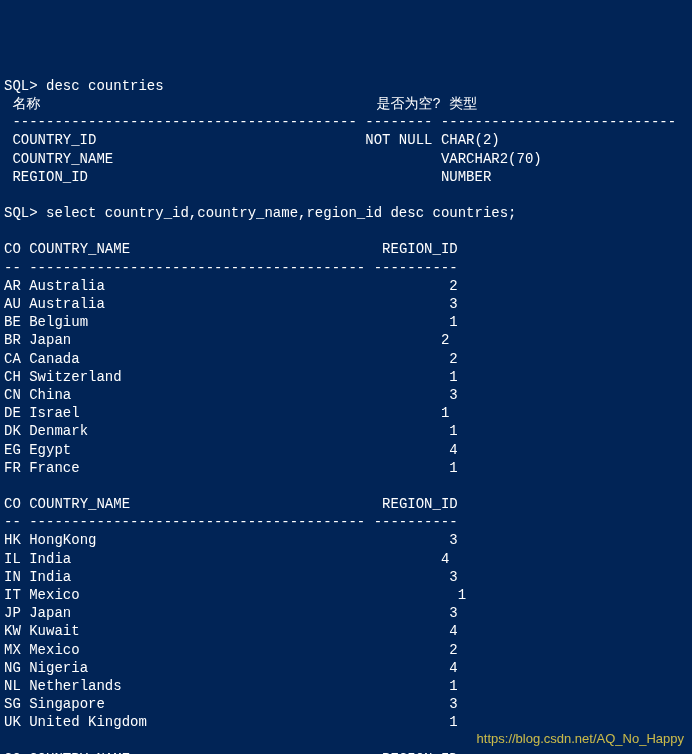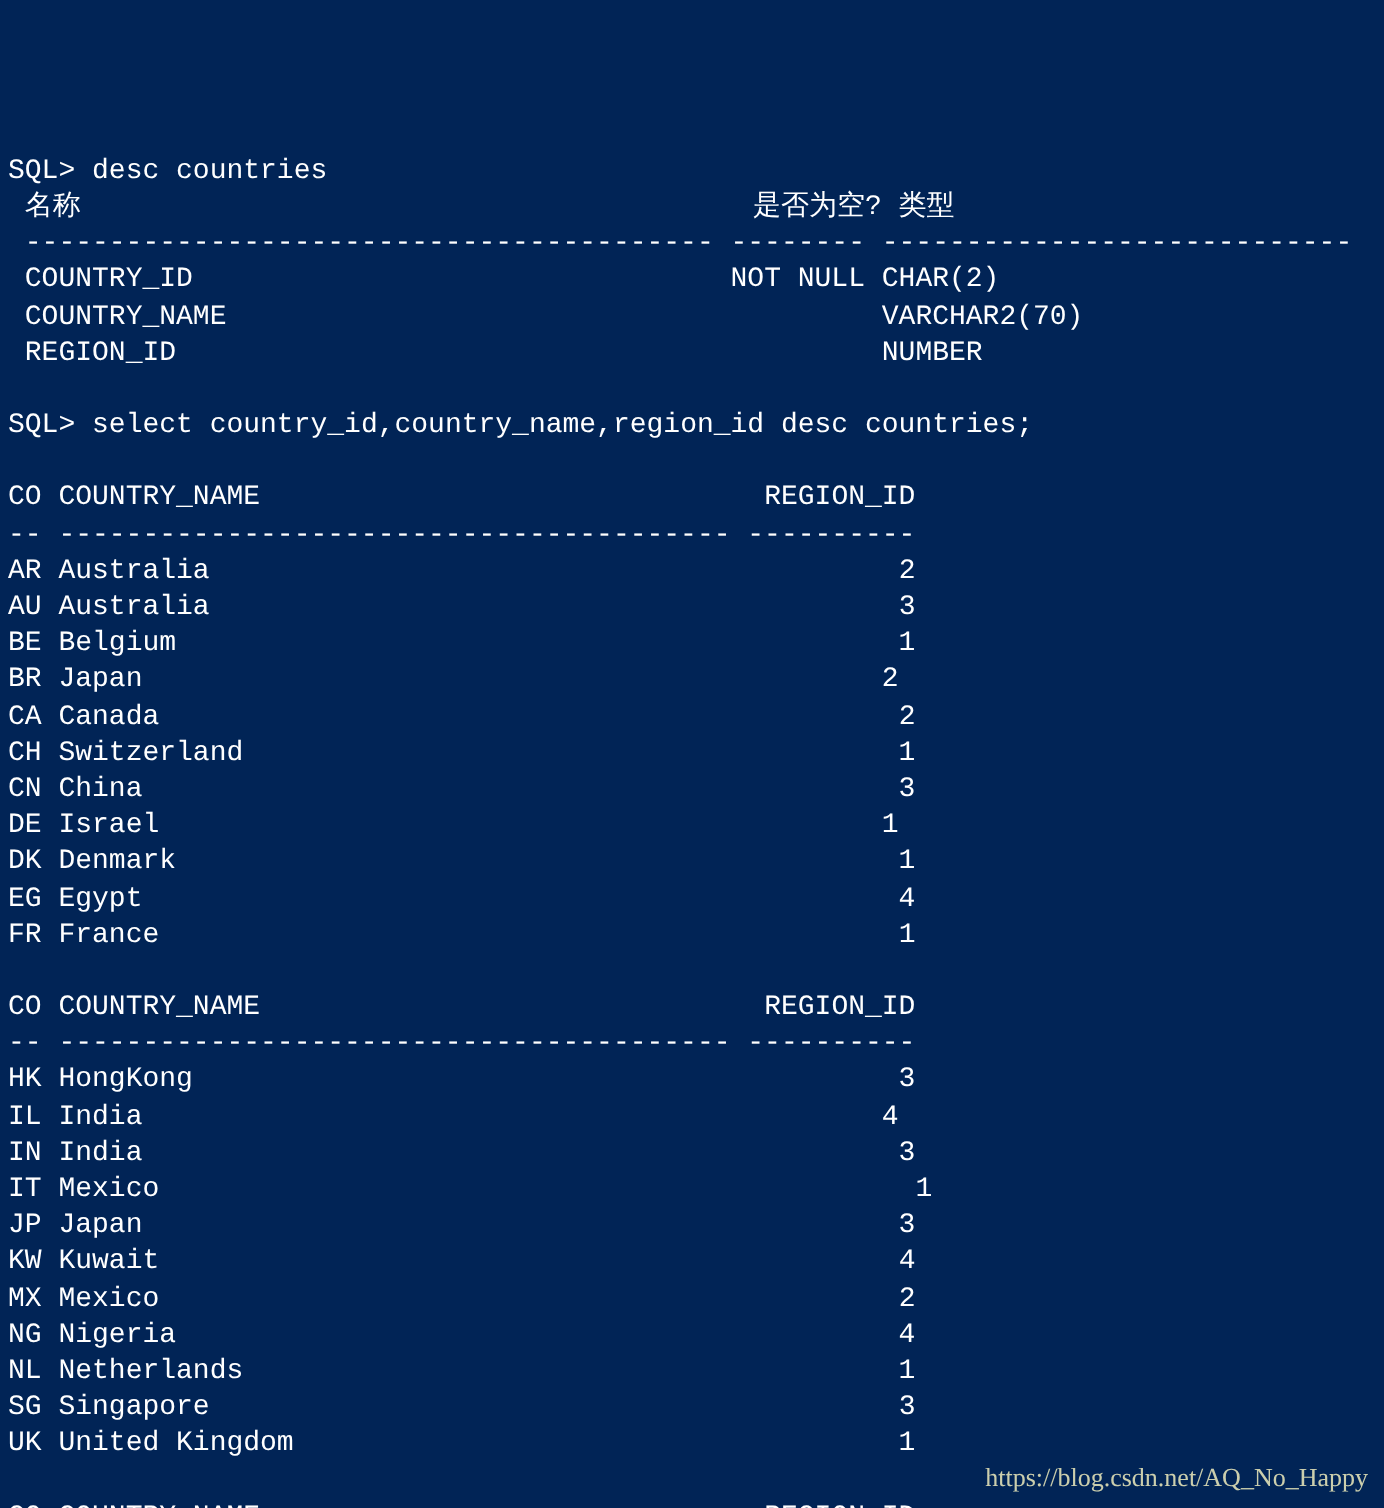--- a/index.html
+++ b/index.html
@@ -22,8 +22,8 @@
       position: absolute;
       bottom: 6px;
       right: 8px;
-      color: #fef9c3;
-      font-family: Liberation Serif, serif;
+      color: #fde047;
+      font-family: Liberation Sans, sans-serif;
       font-size: 13px;
       opacity: 0.8;
     }

